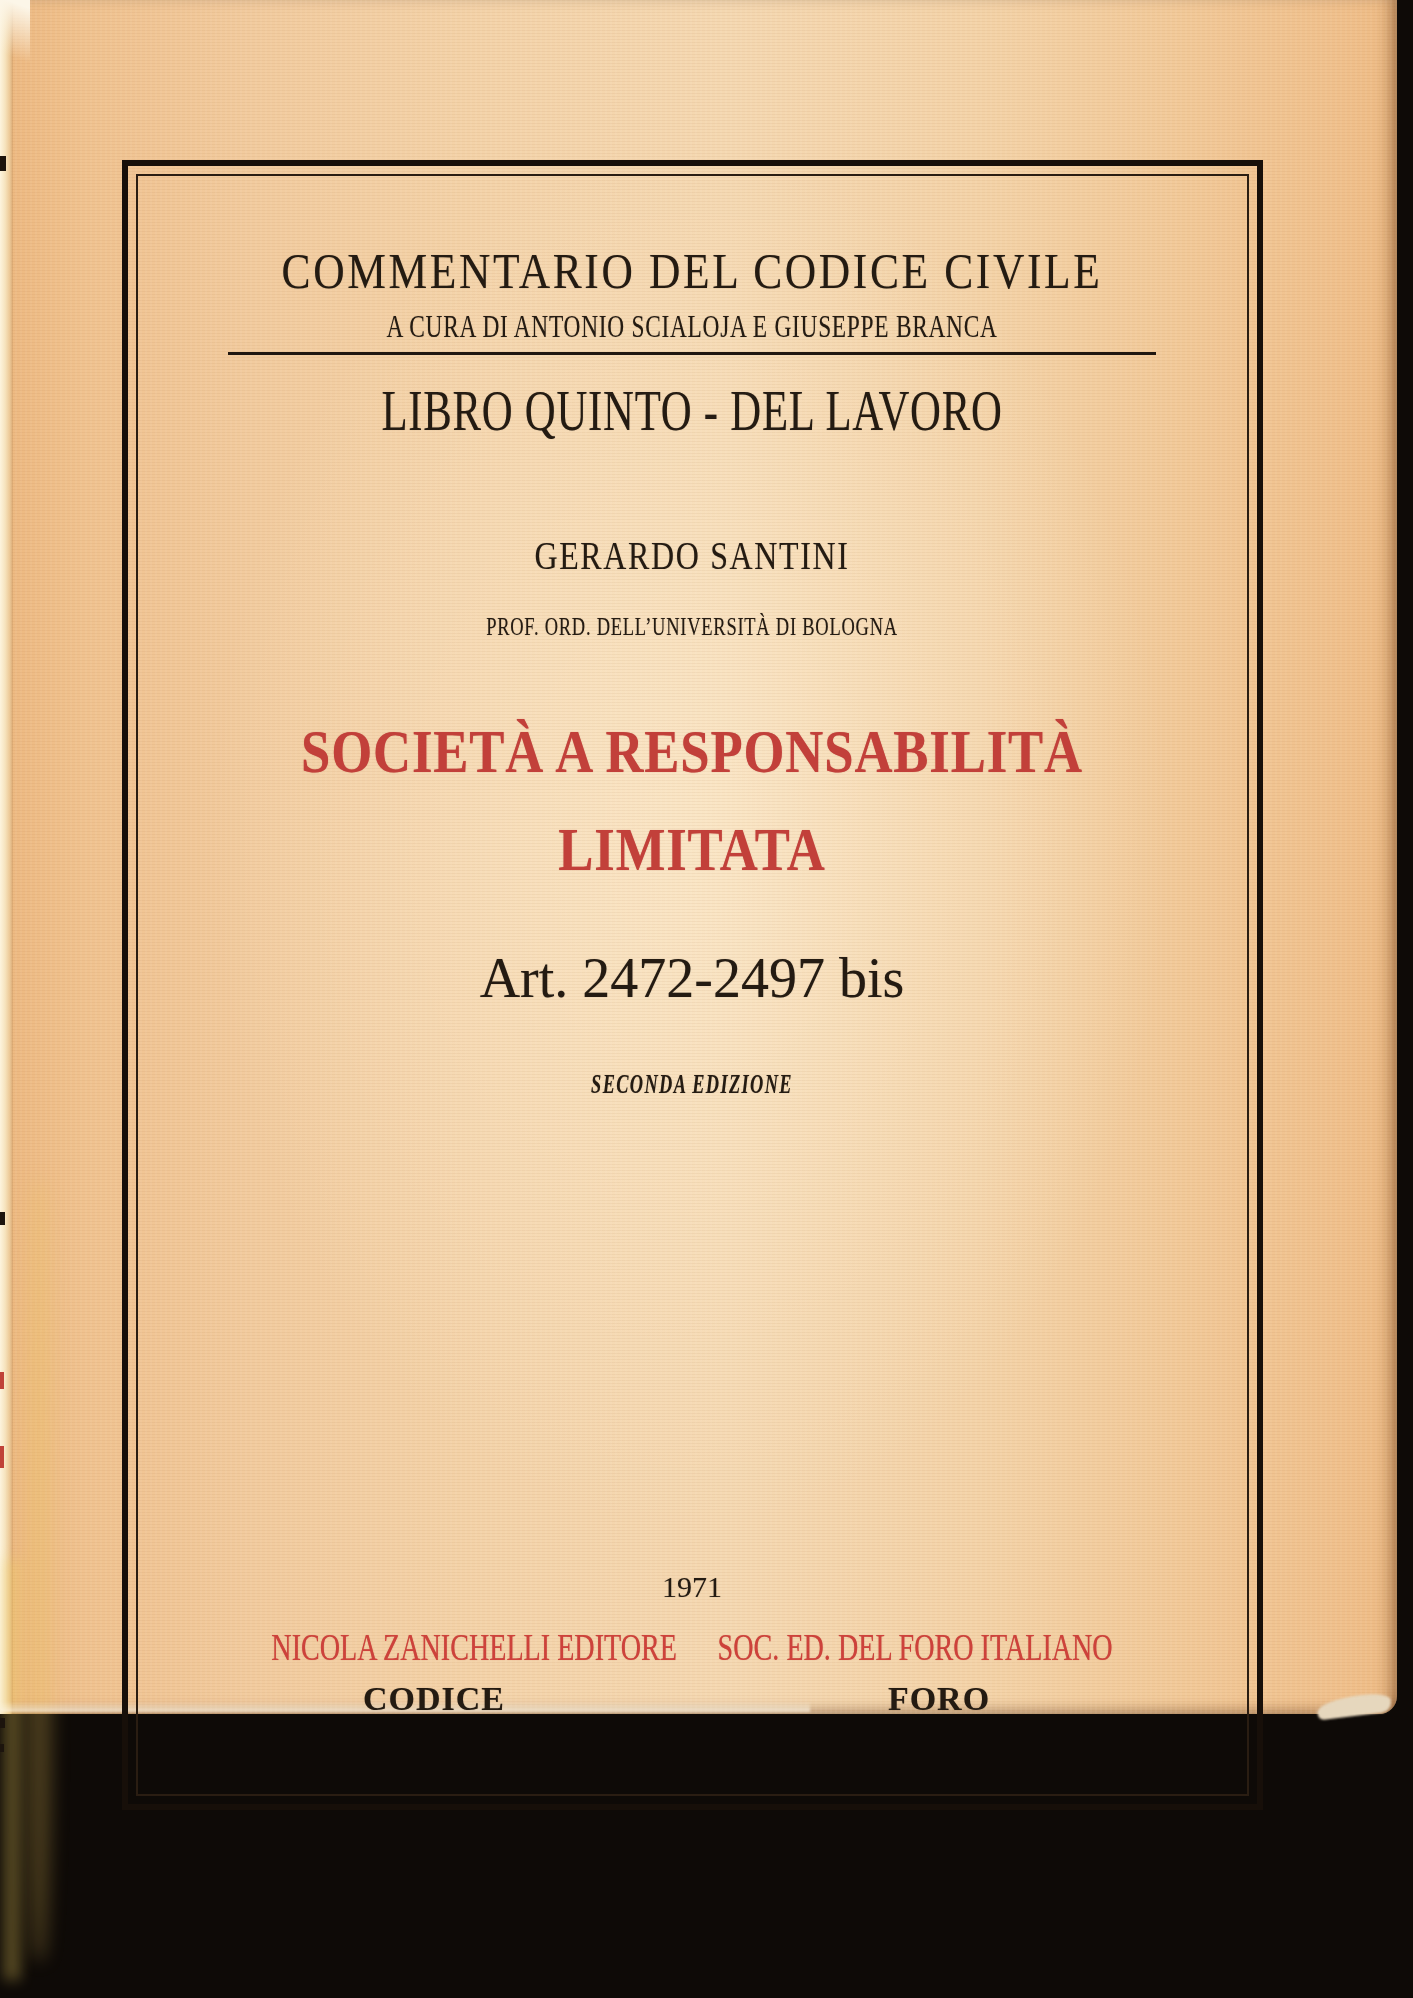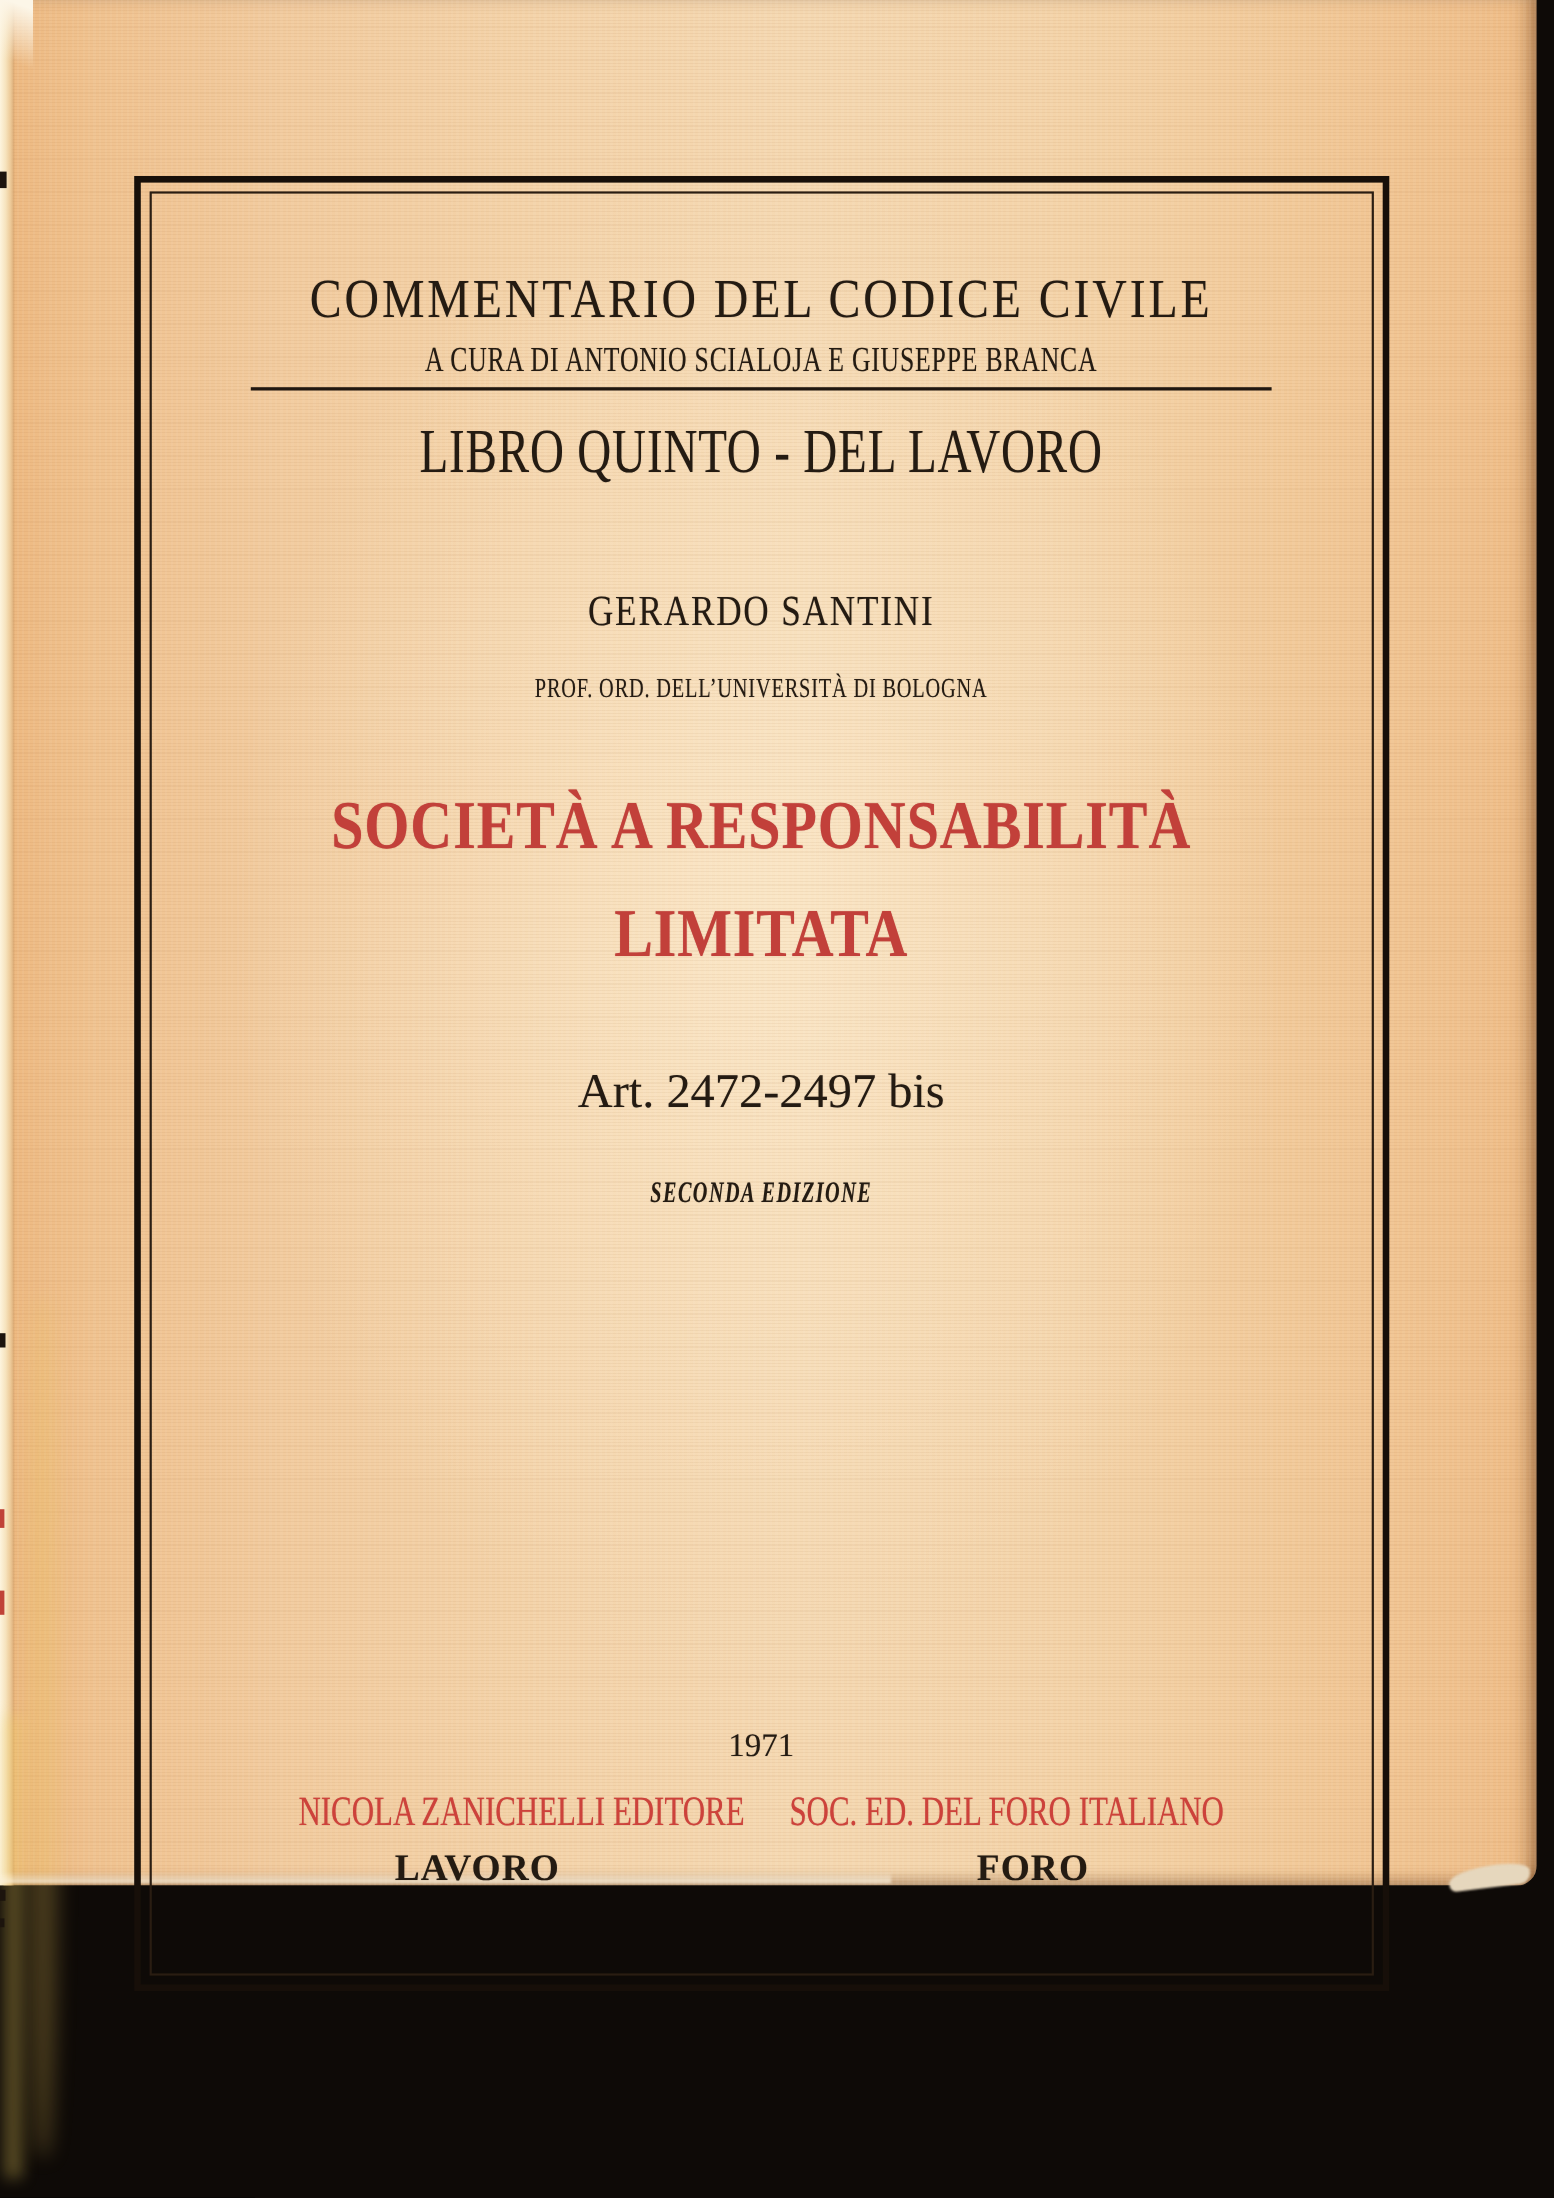--- a/index.html
+++ b/index.html
@@ -88,7 +88,7 @@
   .t-title2   {top:818px;font-size:62px;font-weight:bold;letter-spacing:1px;
                color:var(--title-red,#c2403a);text-shadow:0 0 1px rgba(170,40,35,.5);
                transform:translateX(-50%) scaleX(.85);}
-  .t-articles {top:950px;font-size:44px;transform:translateX(-50%);margin-top:20px;}
+  .t-articles {top:950px;font-size:56px;transform:translateX(-50%);}
   .t-edition  {top:1071px;font-size:27px;font-weight:bold;font-style:italic;letter-spacing:2px;
                transform:translateX(-50%) scaleX(.68);}
   .t-year     {top:1572px;font-size:30px;transform:translateX(-50%);}

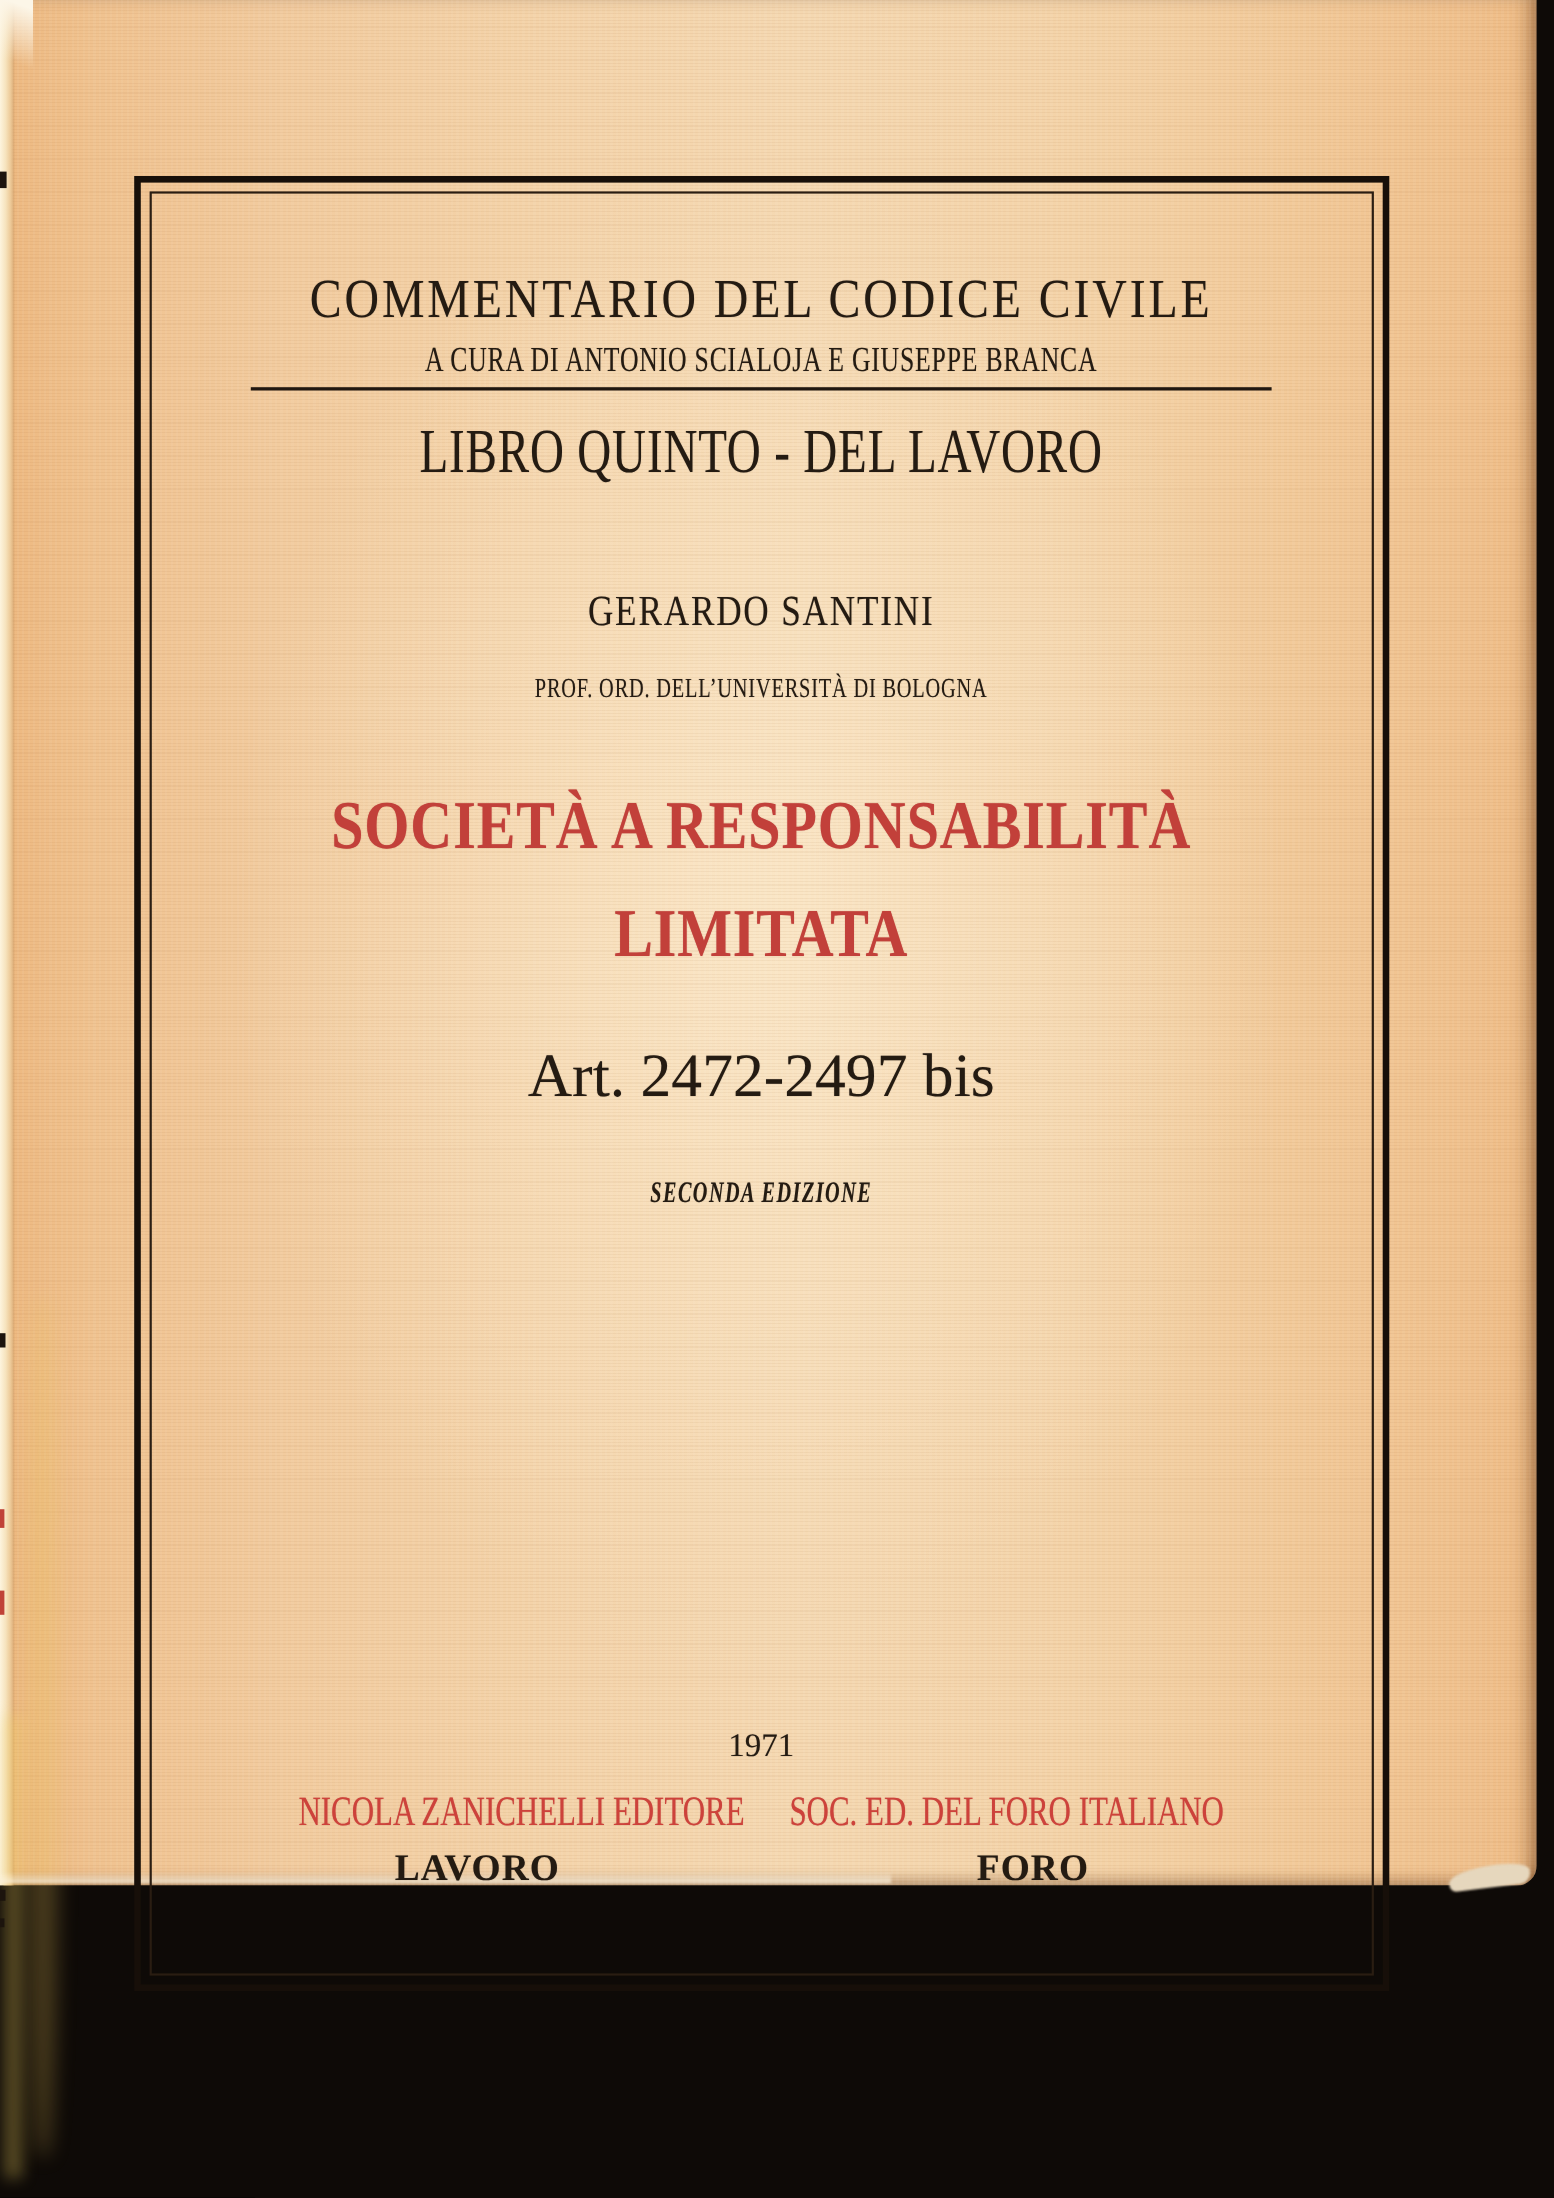--- a/index.html
+++ b/index.html
@@ -146,7 +146,7 @@
       <span>SOC. ED. DEL FORO ITALIANO</span>
     </div>
 
-    <div class="t-city bologna">LAVORO</div>
+    <div class="t-city bologna">CODICE</div>
     <div class="t-city roma">FORO</div>
   </div>
 </div>

